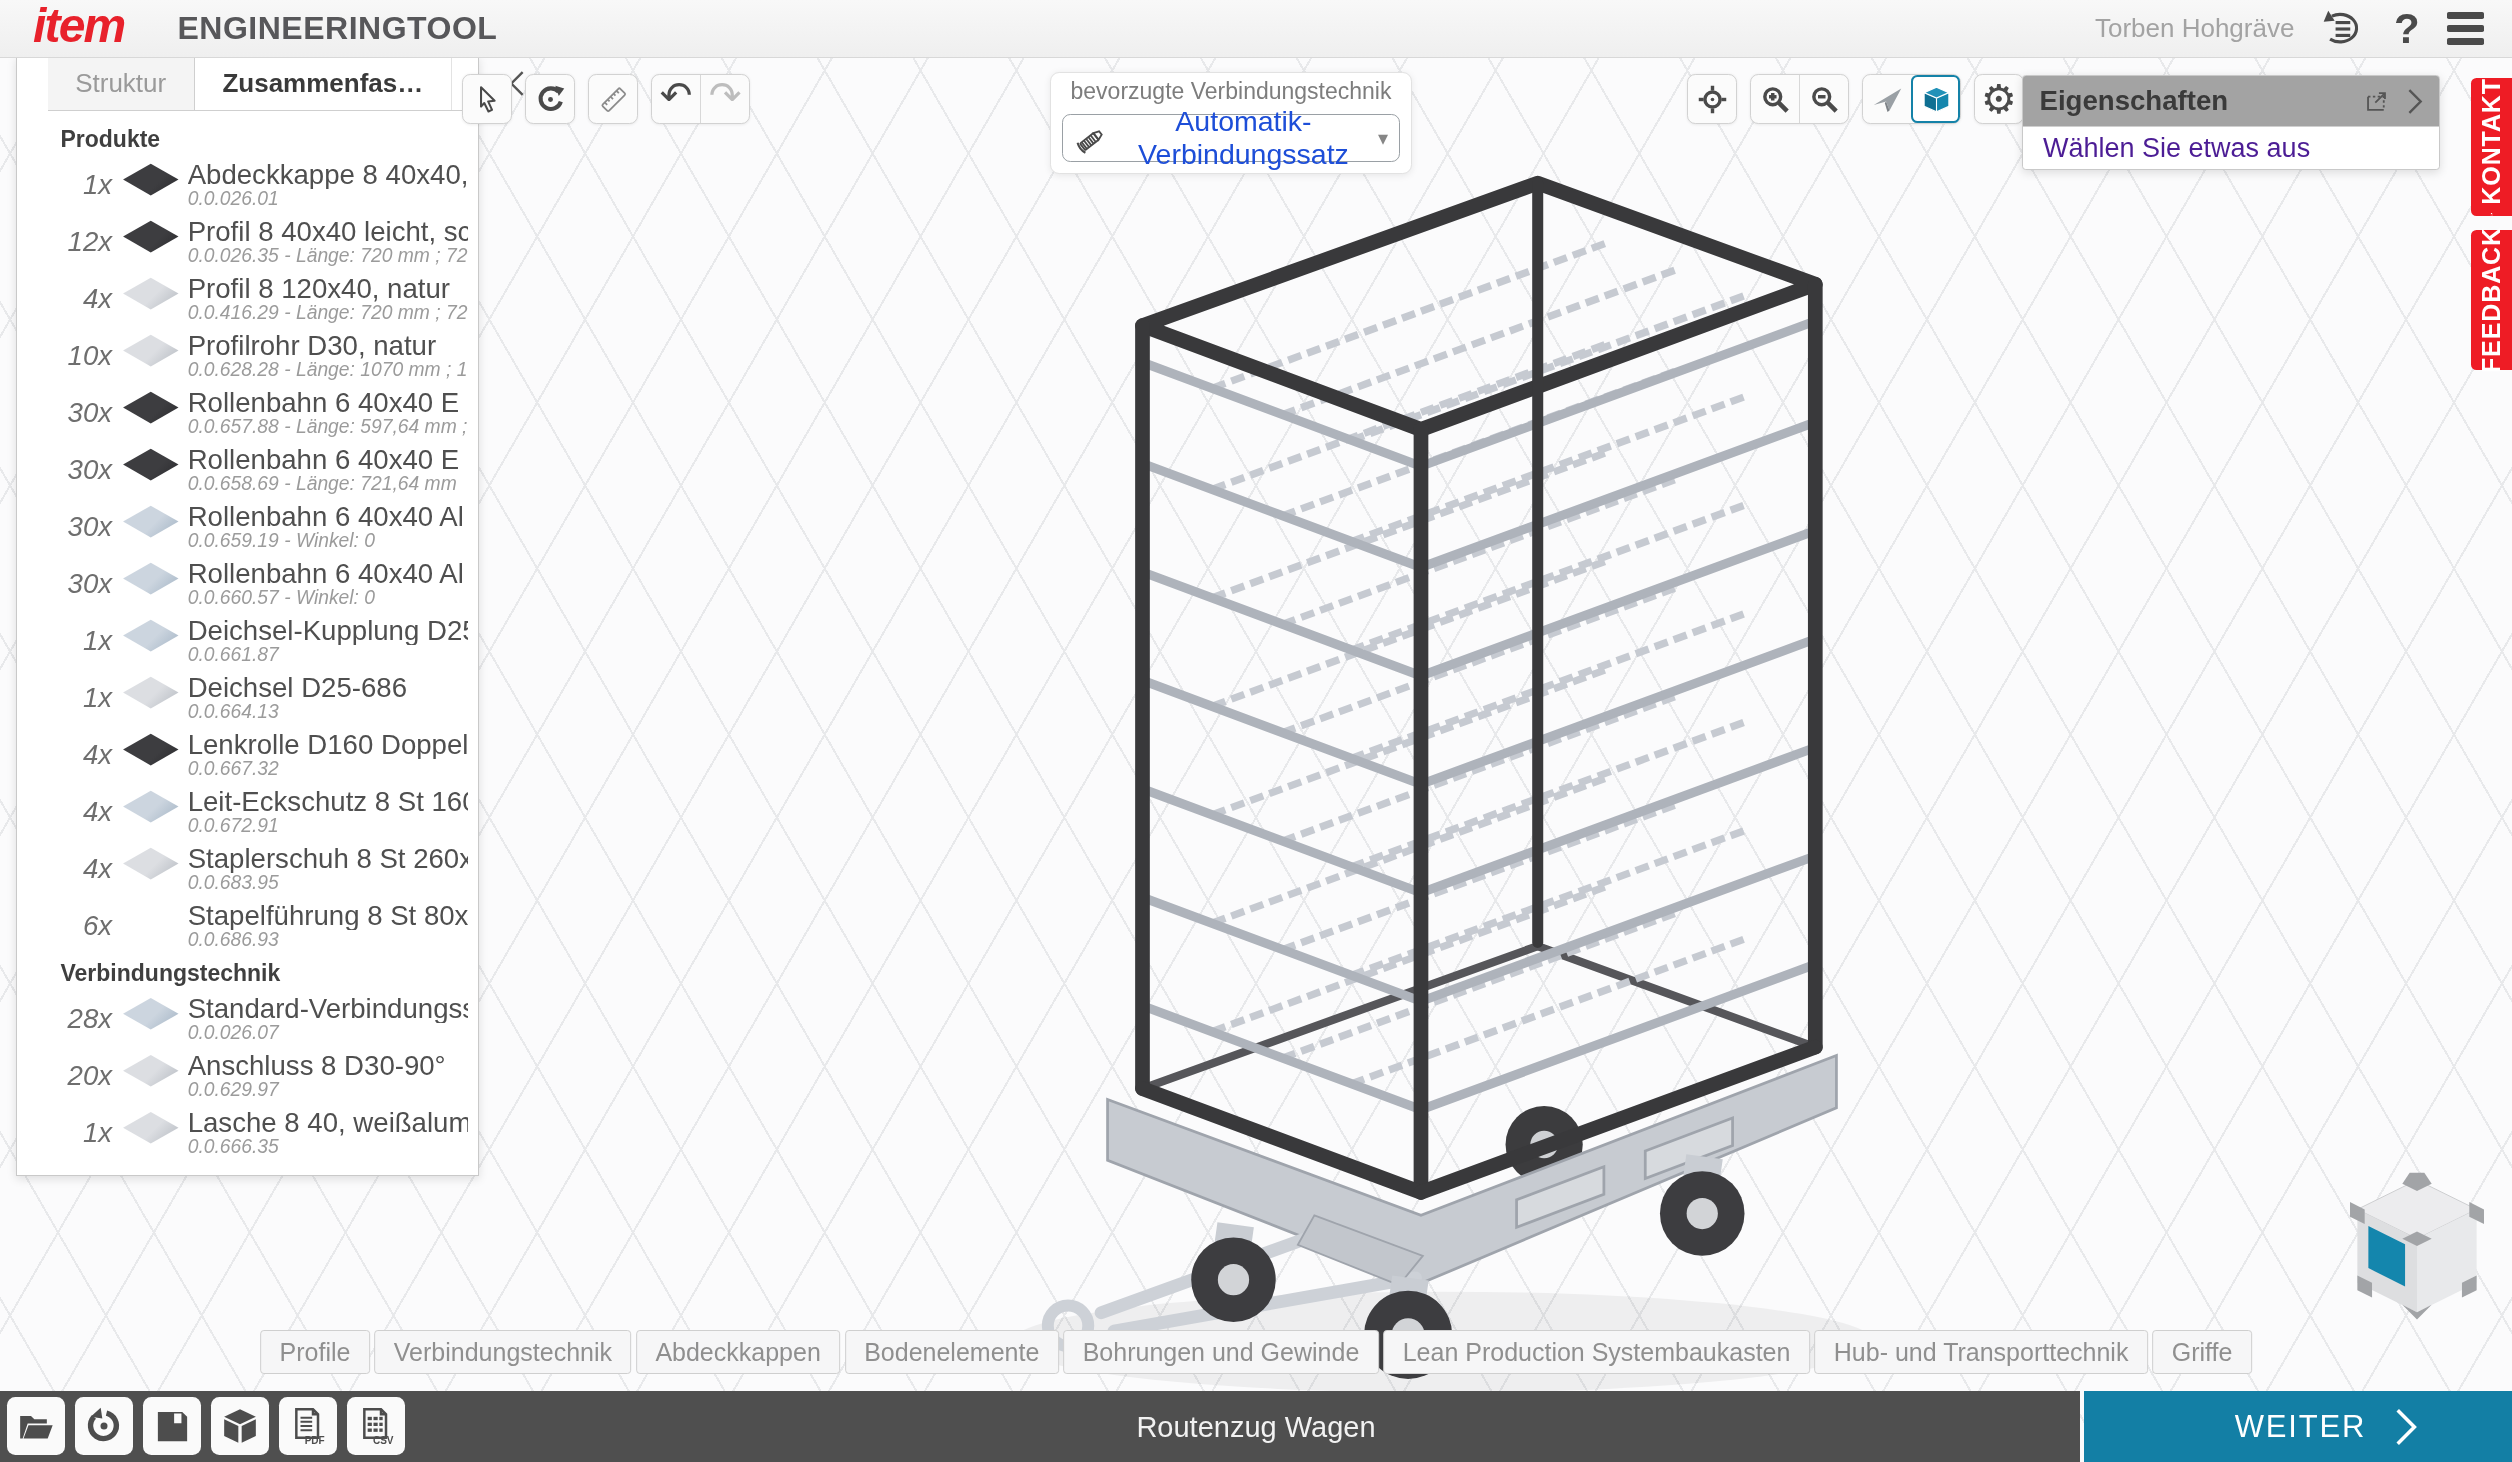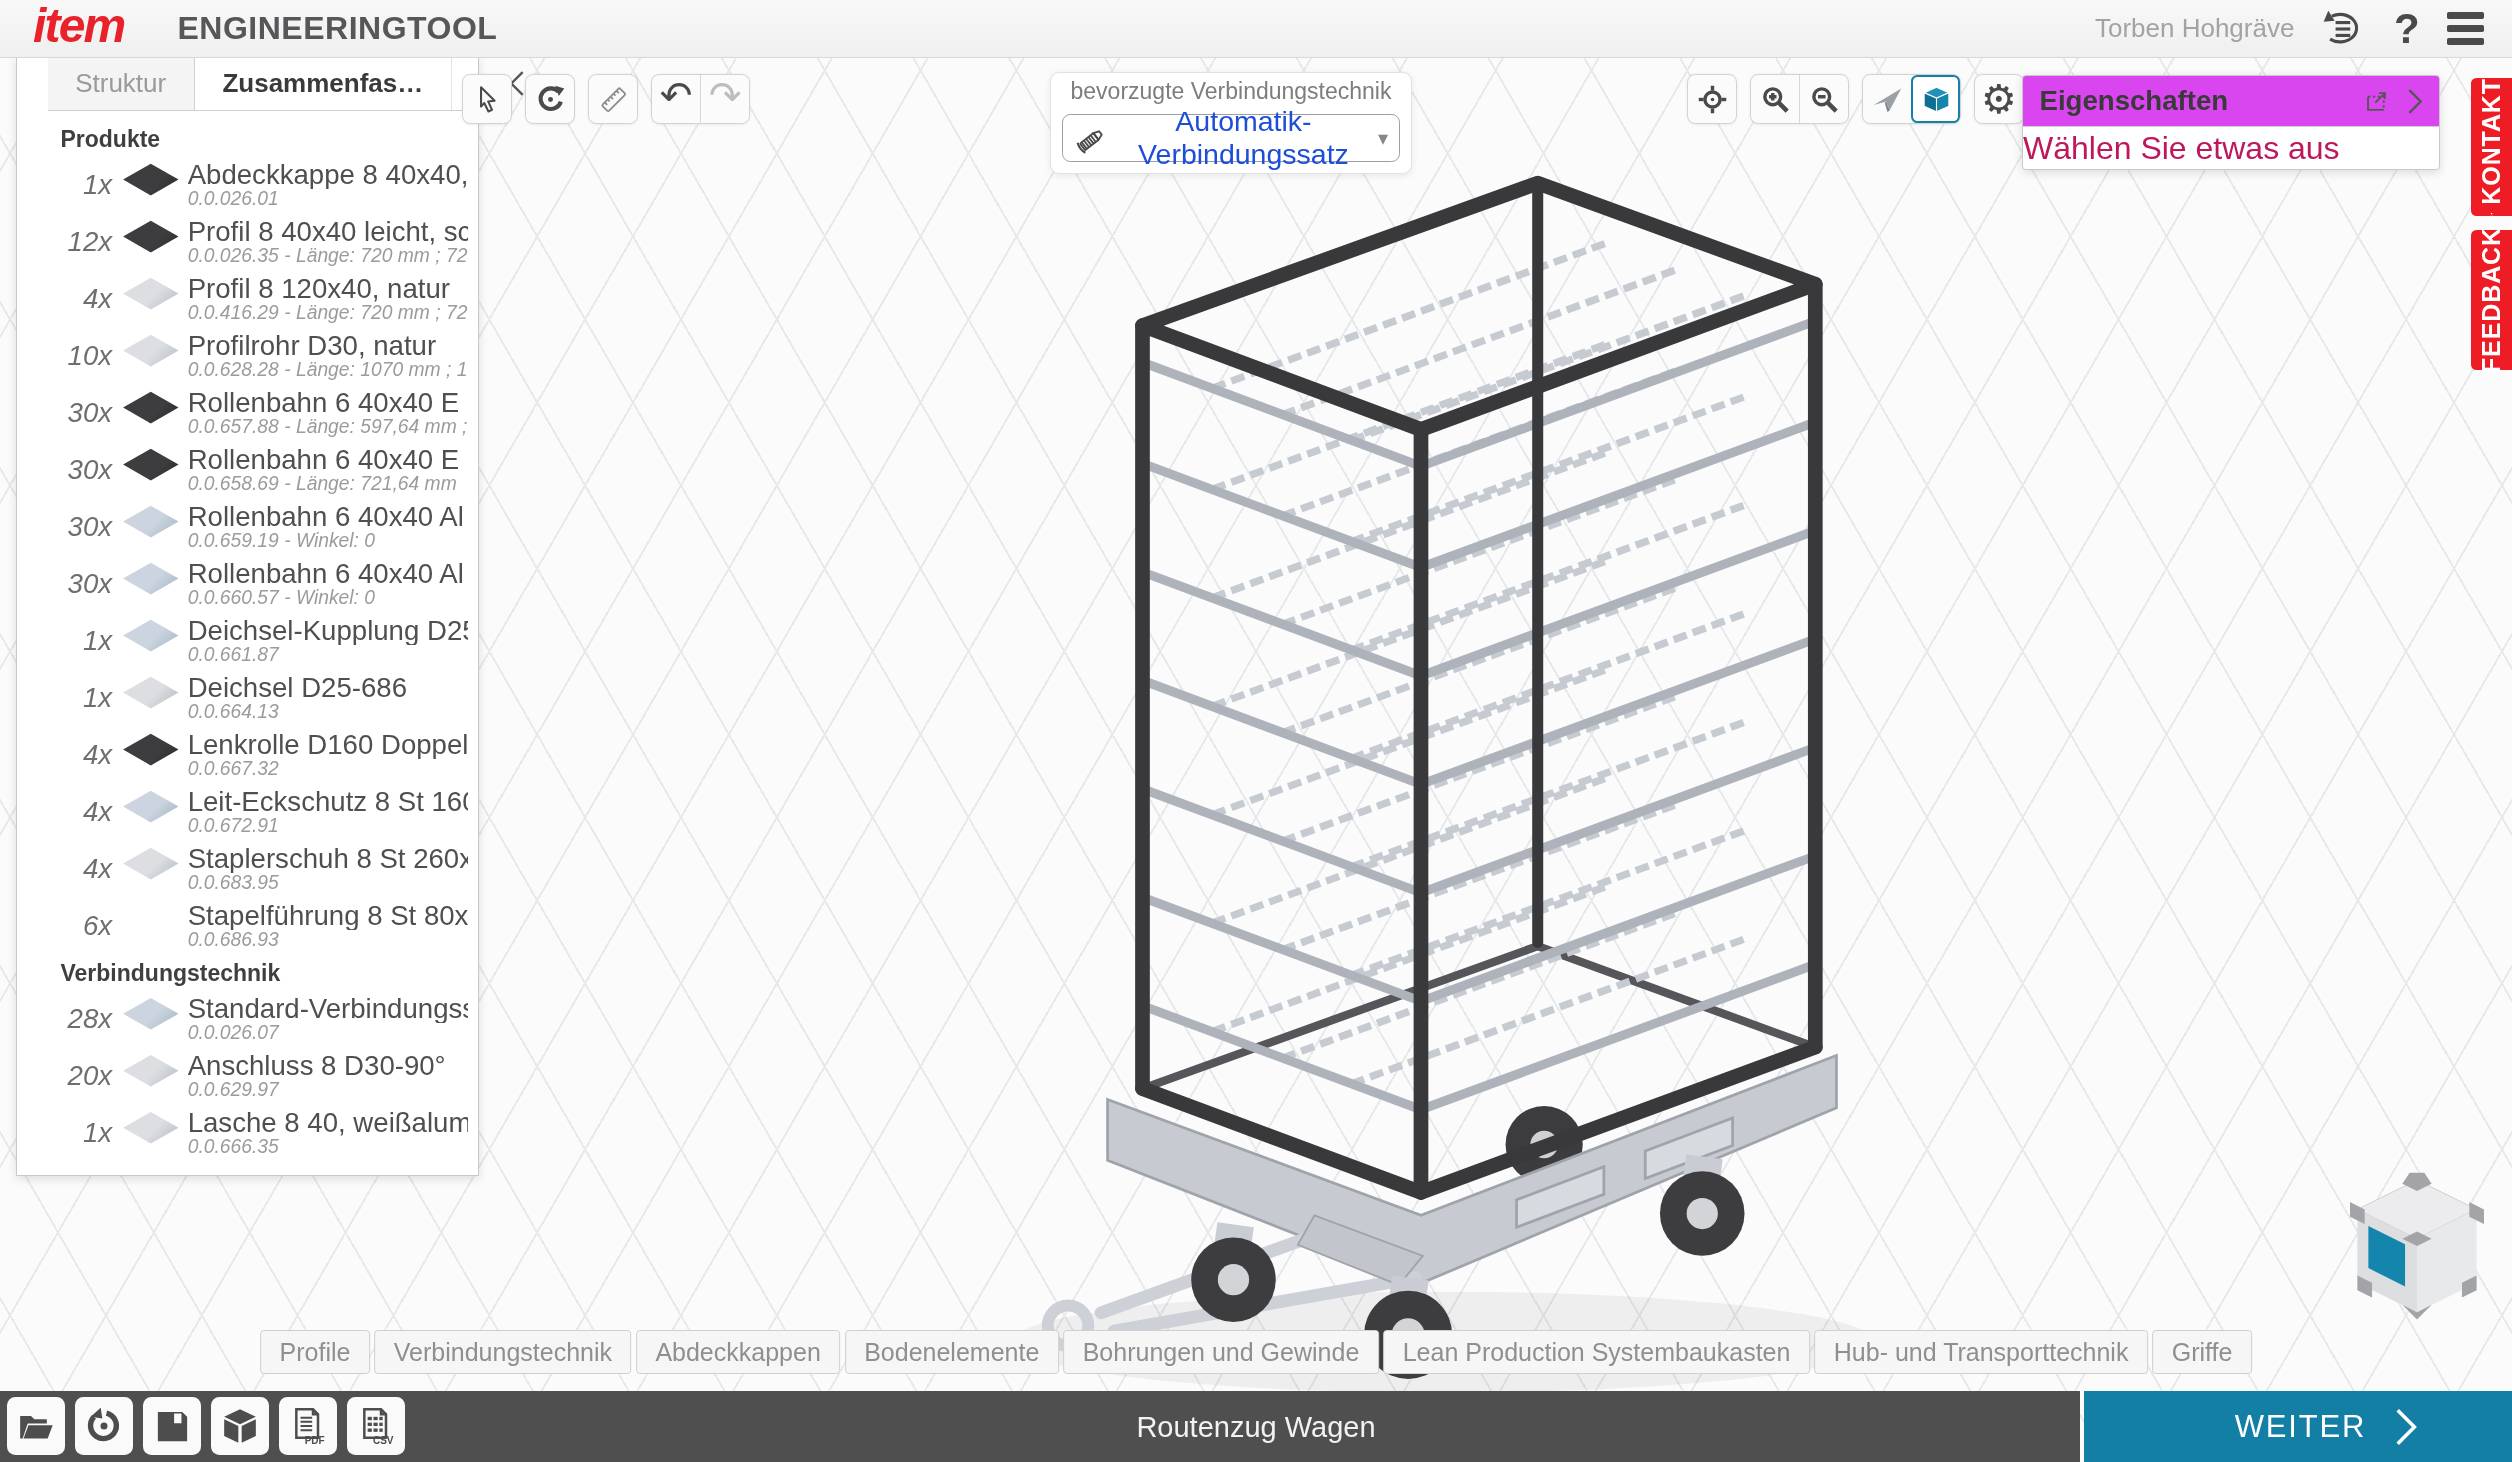--- a/index.html
+++ b/index.html
@@ -69,7 +69,7 @@
   
   #props{position:absolute;left:2022px;top:75px;width:416px;z-index:20;background:#fff;
     border:0.9px solid #c9c9c9;border-radius:3.7px;box-shadow:0 2.8px 9.2px rgba(0,0,0,.12);overflow:hidden;}
-  .props-head{height:50px;background:#d946ef;border-bottom:0.9px solid #cfcfcf;display:flex;align-items:center;}
+  .props-head{height:50px;background:#a3a3a3;border-bottom:0.9px solid #cfcfcf;display:flex;align-items:center;}
   .props-title{font-size:27.6px;font-weight:700;color:#3a3a3a;margin-left:16.5px;flex:1;}
   .props-head .iconbtn{margin-right:13px;}
   .props-body{height:42px;display:flex;align-items:center;}

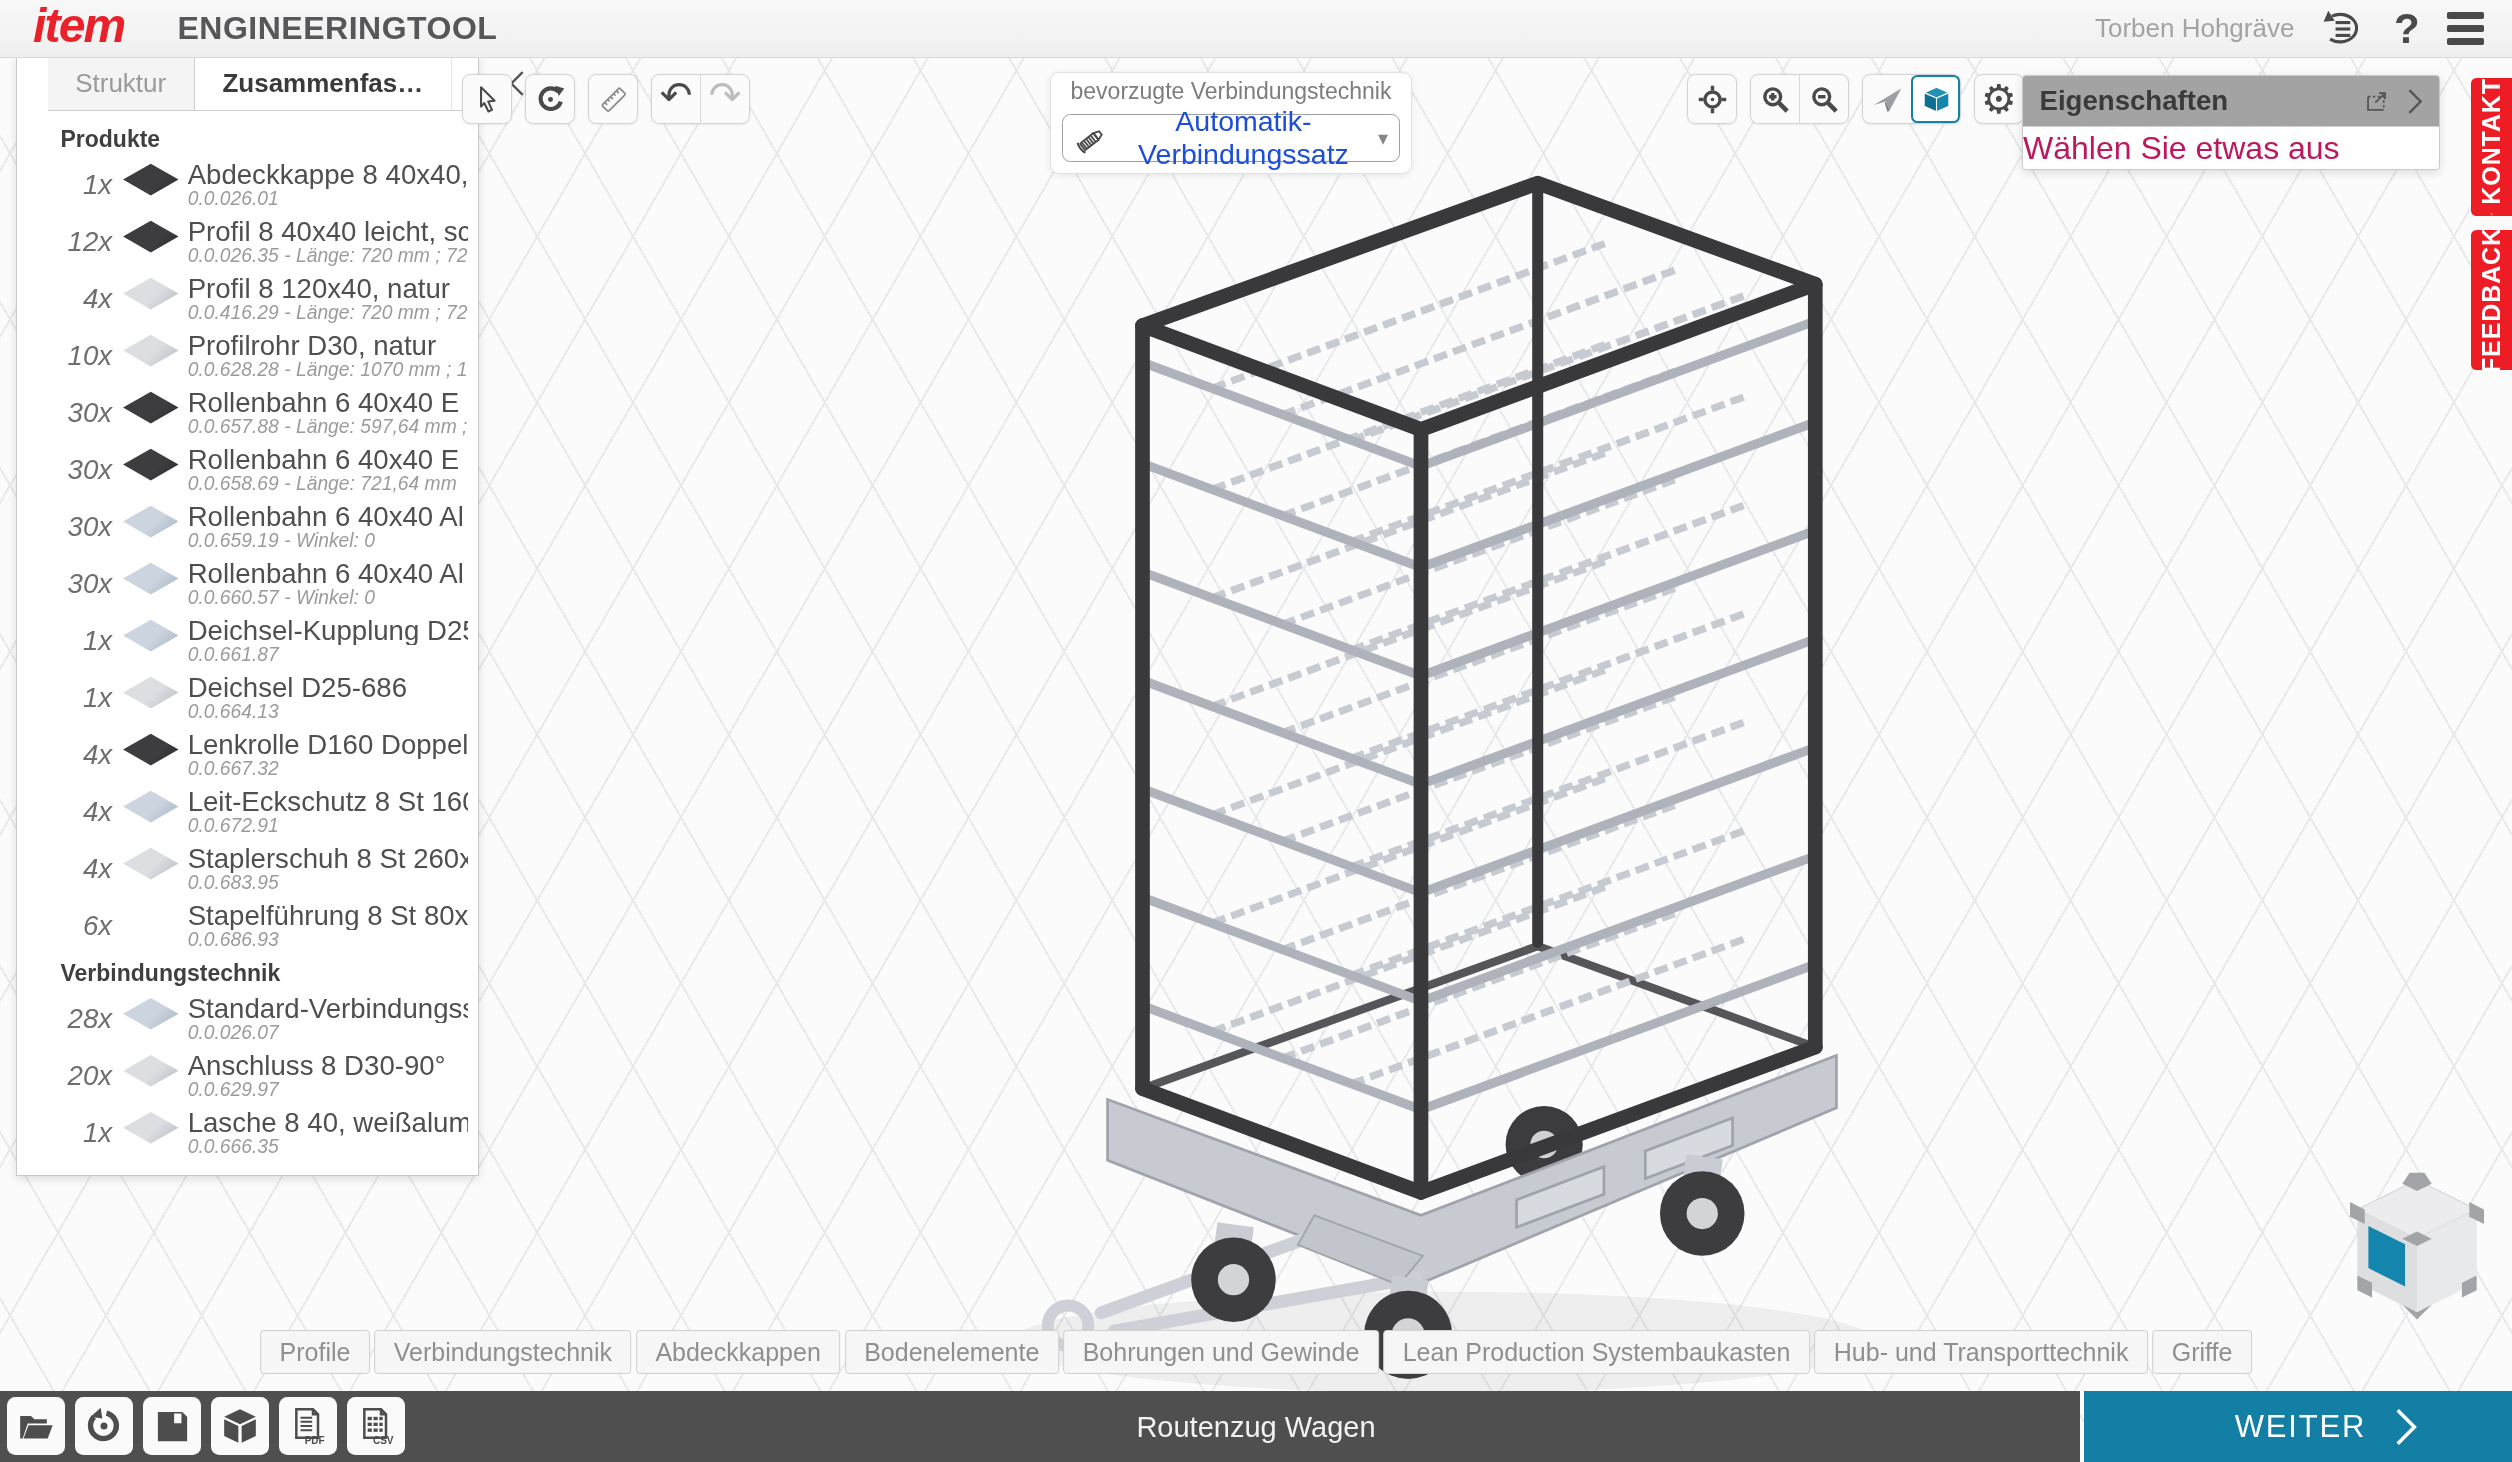--- a/index.html
+++ b/index.html
@@ -73,7 +73,7 @@
   .props-title{font-size:27.6px;font-weight:700;color:#3a3a3a;margin-left:16.5px;flex:1;}
   .props-head .iconbtn{margin-right:13px;}
   .props-body{height:42px;display:flex;align-items:center;}
-  .props-placeholder{font-size:32px;color:#be185d;margin-left:0;}
+  .props-placeholder{font-size:27px;color:#4c1d95;margin-left:20px;}
   
   .side-tab{position:absolute;right:0;width:41px;background:#ee1c25;color:#fff;z-index:25;
     border-radius:5.5px 0 0 5.5px;display:flex;flex-direction:column;align-items:center;justify-content:center;cursor:pointer;}

